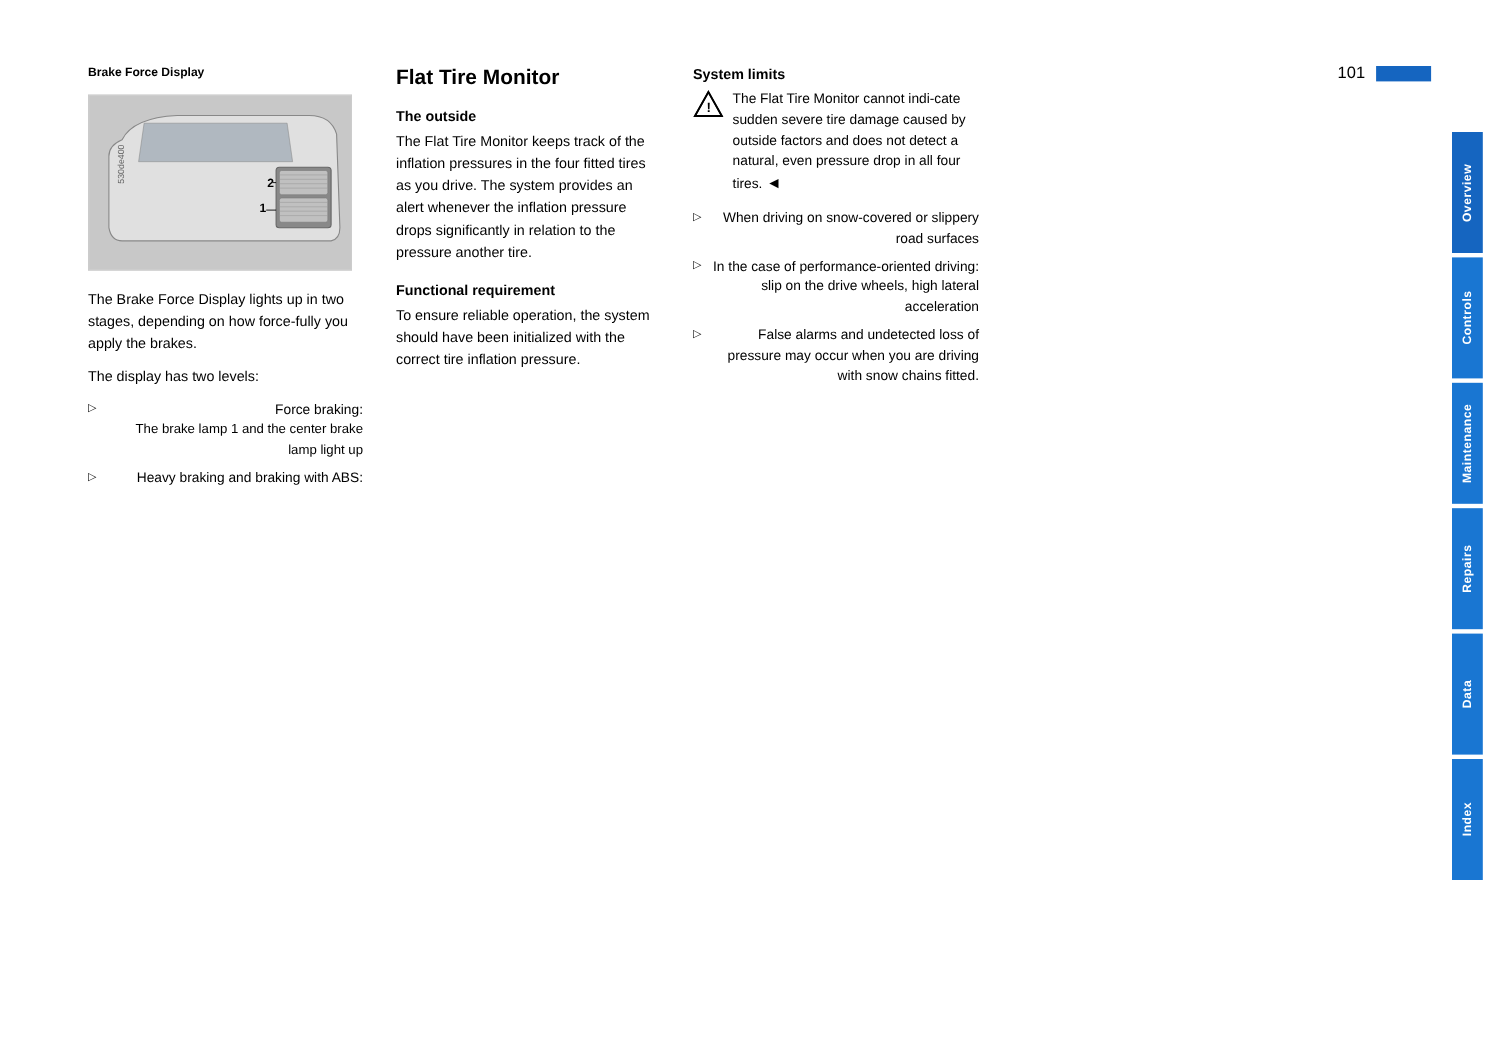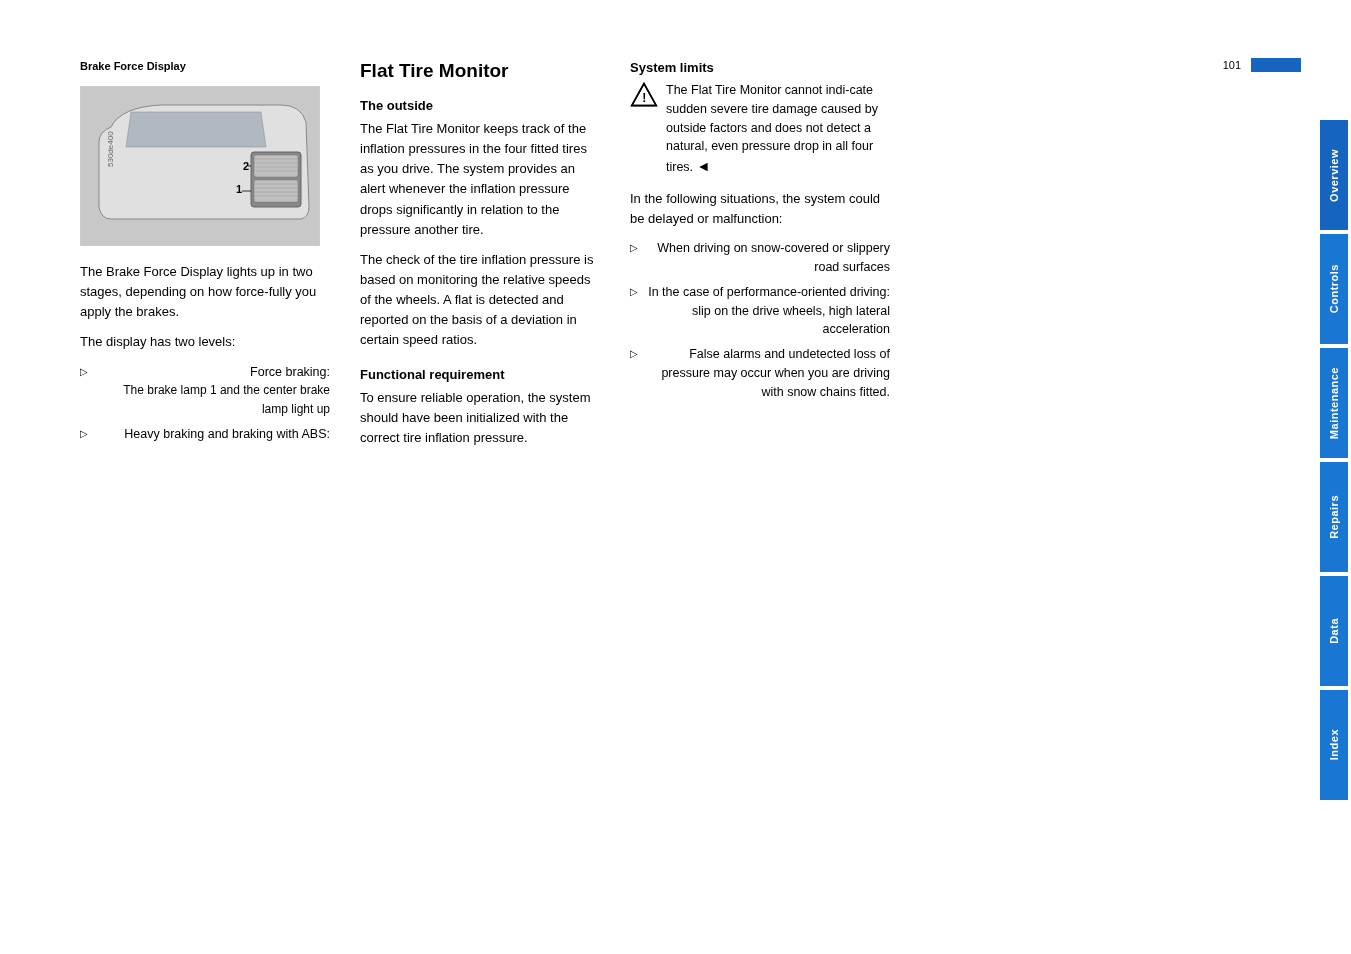--- a/index.html
+++ b/index.html
@@ -159,7 +159,7 @@
       gap: 10px;
     }
     .page-number {
-      font-size: 11px;
+      font-size: 15px;
       font-weight: normal;
     }
     .page-bar {

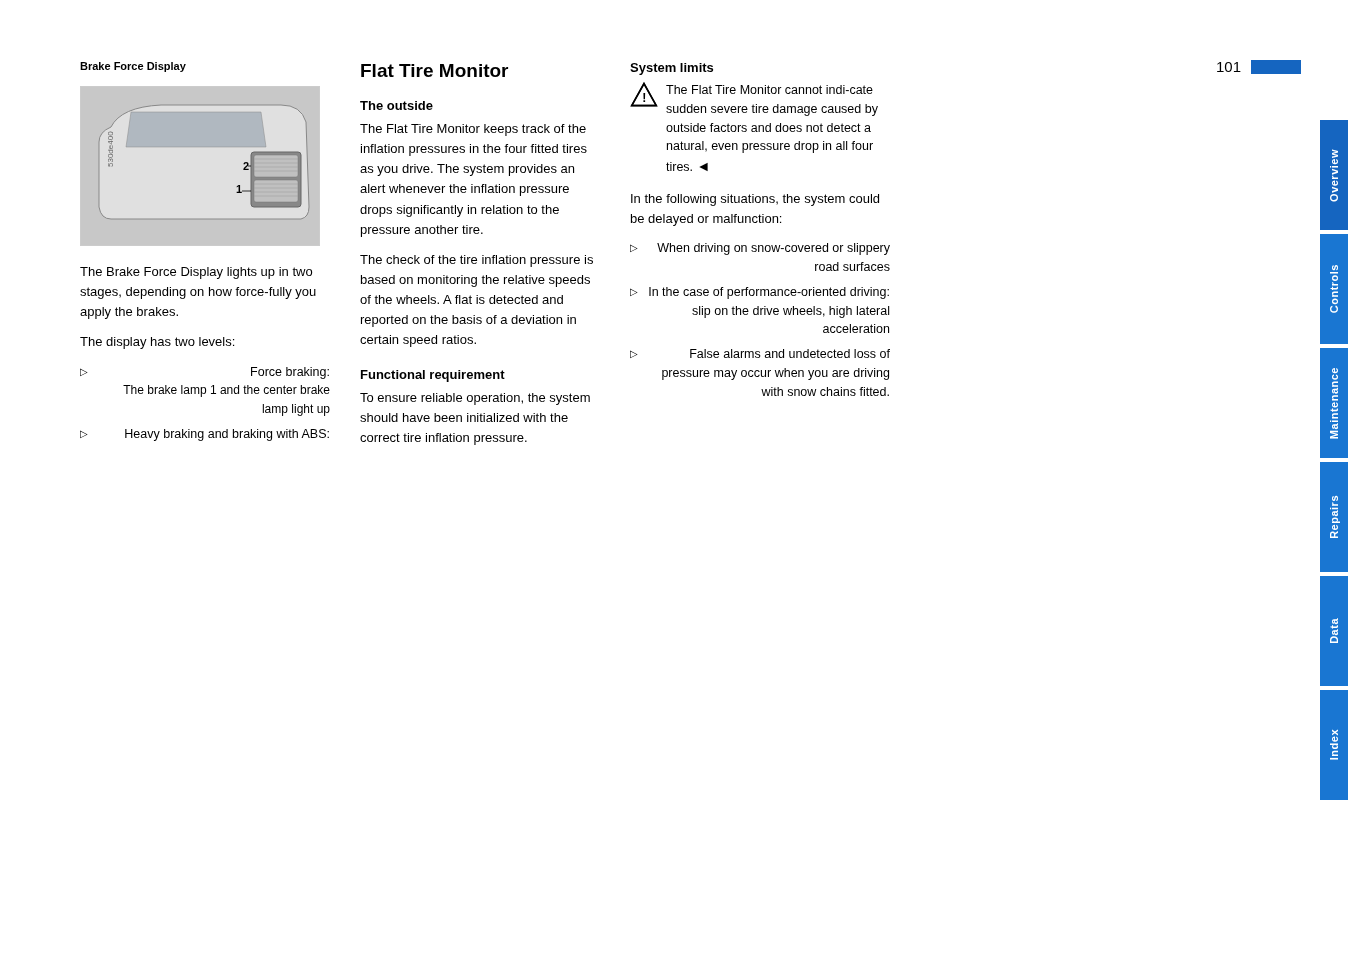--- a/index.html
+++ b/index.html
@@ -257,7 +257,6 @@
         </p>
       </div>
 
-      <p class="body-text">In the following situations, the system could be delayed or malfunction:</p>
 
       <ul class="bullet-list">
         <li>When driving on snow-covered or slippery road surfaces</li>

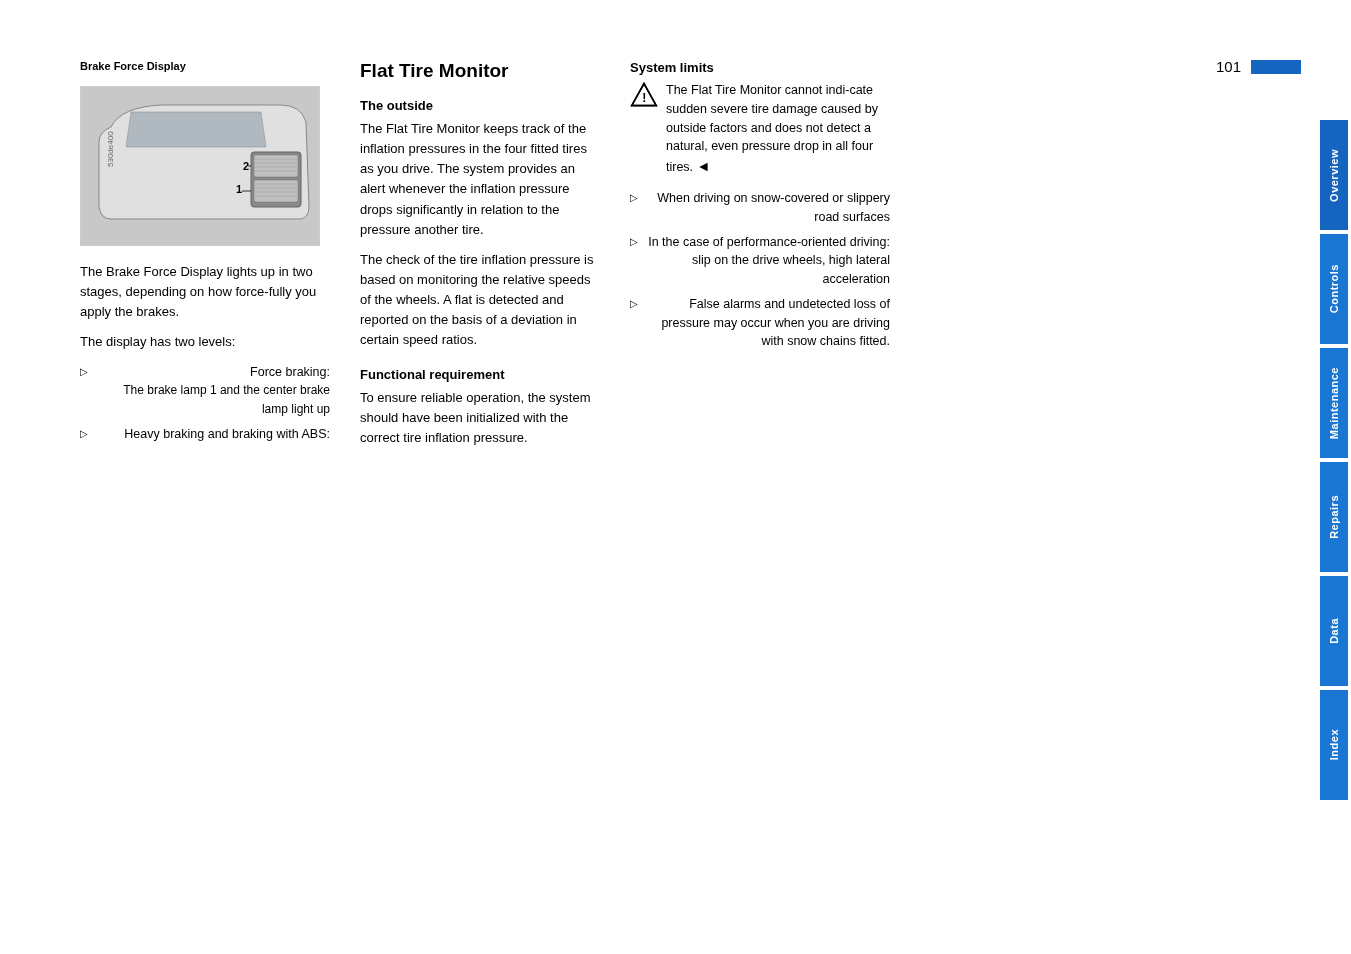--- a/index.html
+++ b/index.html
@@ -234,7 +234,6 @@
 
       <div class="subsection-title">The outside</div>
       <p class="body-text">The Flat Tire Monitor keeps track of the inflation pressures in the four fitted tires as you drive. The system provides an alert whenever the inflation pressure drops significantly in relation to the pressure another tire.</p>
-      <p class="body-text">The check of the tire inflation pressure is based on monitoring the relative speeds of the wheels. A flat is detected and reported on the basis of a deviation in certain speed ratios.</p>
 
       <div style="height:6px"></div>
       <div class="subsection-title">Functional requirement</div>

